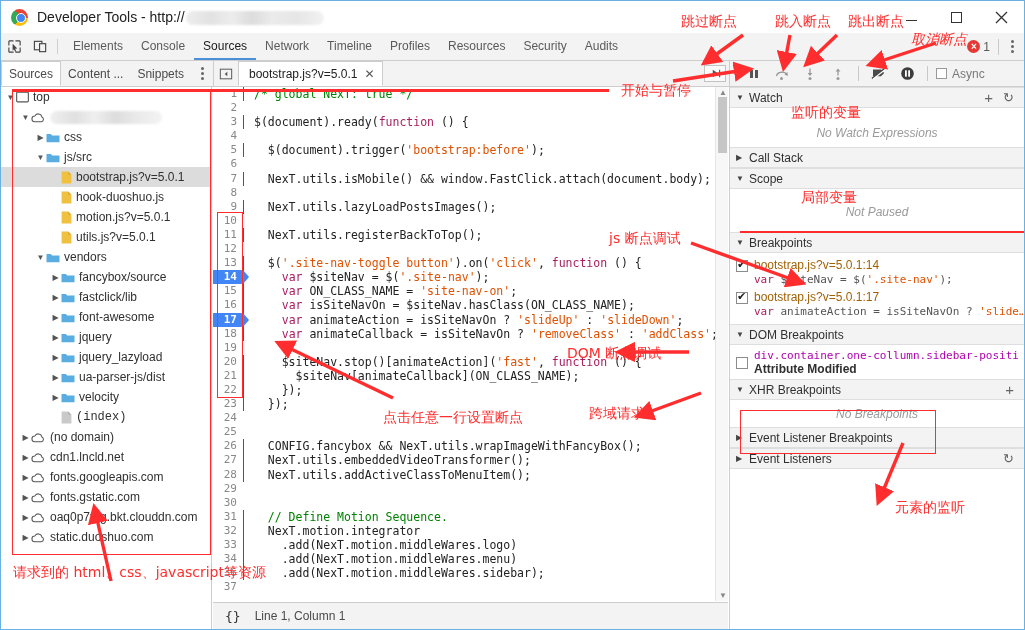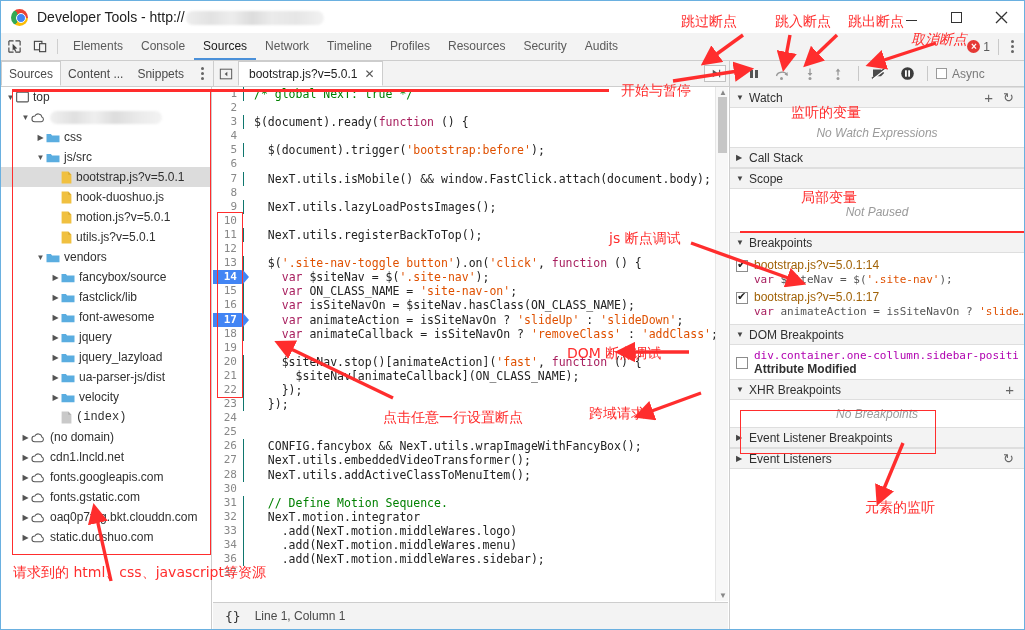--- a/index.html
+++ b/index.html
@@ -647,6 +647,7 @@
           <div class="code-line"><div class="gutter">26</div><div class="code-text"><span class="pln">  CONFIG.fancybox &amp;&amp; NexT.utils.wrapImageWithFancyBox();</span></div></div>
           <div class="code-line"><div class="gutter">27</div><div class="code-text"><span class="pln">  NexT.utils.embeddedVideoTransformer();</span></div></div>
           <div class="code-line"><div class="gutter">28</div><div class="code-text"><span class="pln">  NexT.utils.addActiveClassToMenuItem();</span></div></div>
+          <div class="code-line"><div class="gutter">29</div><div class="code-text"></div></div>
           <div class="code-line"><div class="gutter">30</div><div class="code-text"></div></div>
           <div class="code-line"><div class="gutter">31</div><div class="code-text"><span class="com">  // Define Motion Sequence.</span></div></div>
           <div class="code-line"><div class="gutter">32</div><div class="code-text"><span class="pln">  NexT.motion.integrator</span></div></div>

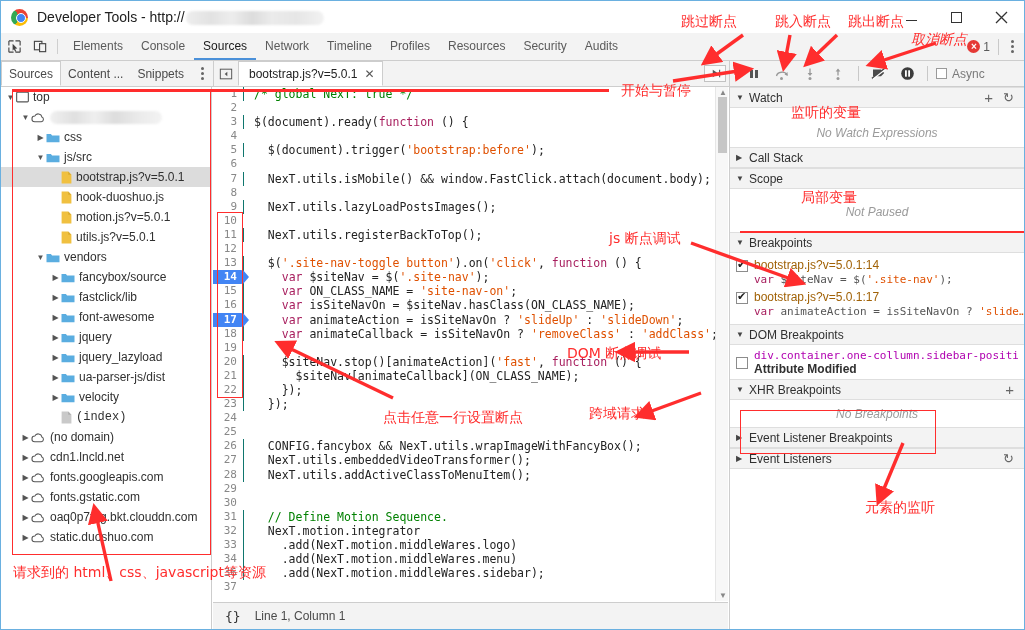--- a/index.html
+++ b/index.html
@@ -769,7 +769,7 @@
       <div class="anno" style="left: 566px; top: 344px;">DOM 断点调试</div>
       <div class="anno" style="left: 382px; top: 408px;">点击任意一行设置断点</div>
       <div class="anno" style="left: 588px; top: 404px;">跨域请求</div>
-      <div class="anno" style="left: 864px; top: 498px;">元素的监听</div>
+      <div class="anno" style="left: 894px; top: 498px;">元素的监听</div>
       <div class="anno" style="left: 12px; top: 563px;">请求到的 html、css、javascript等资源</div>
     </div>
 

